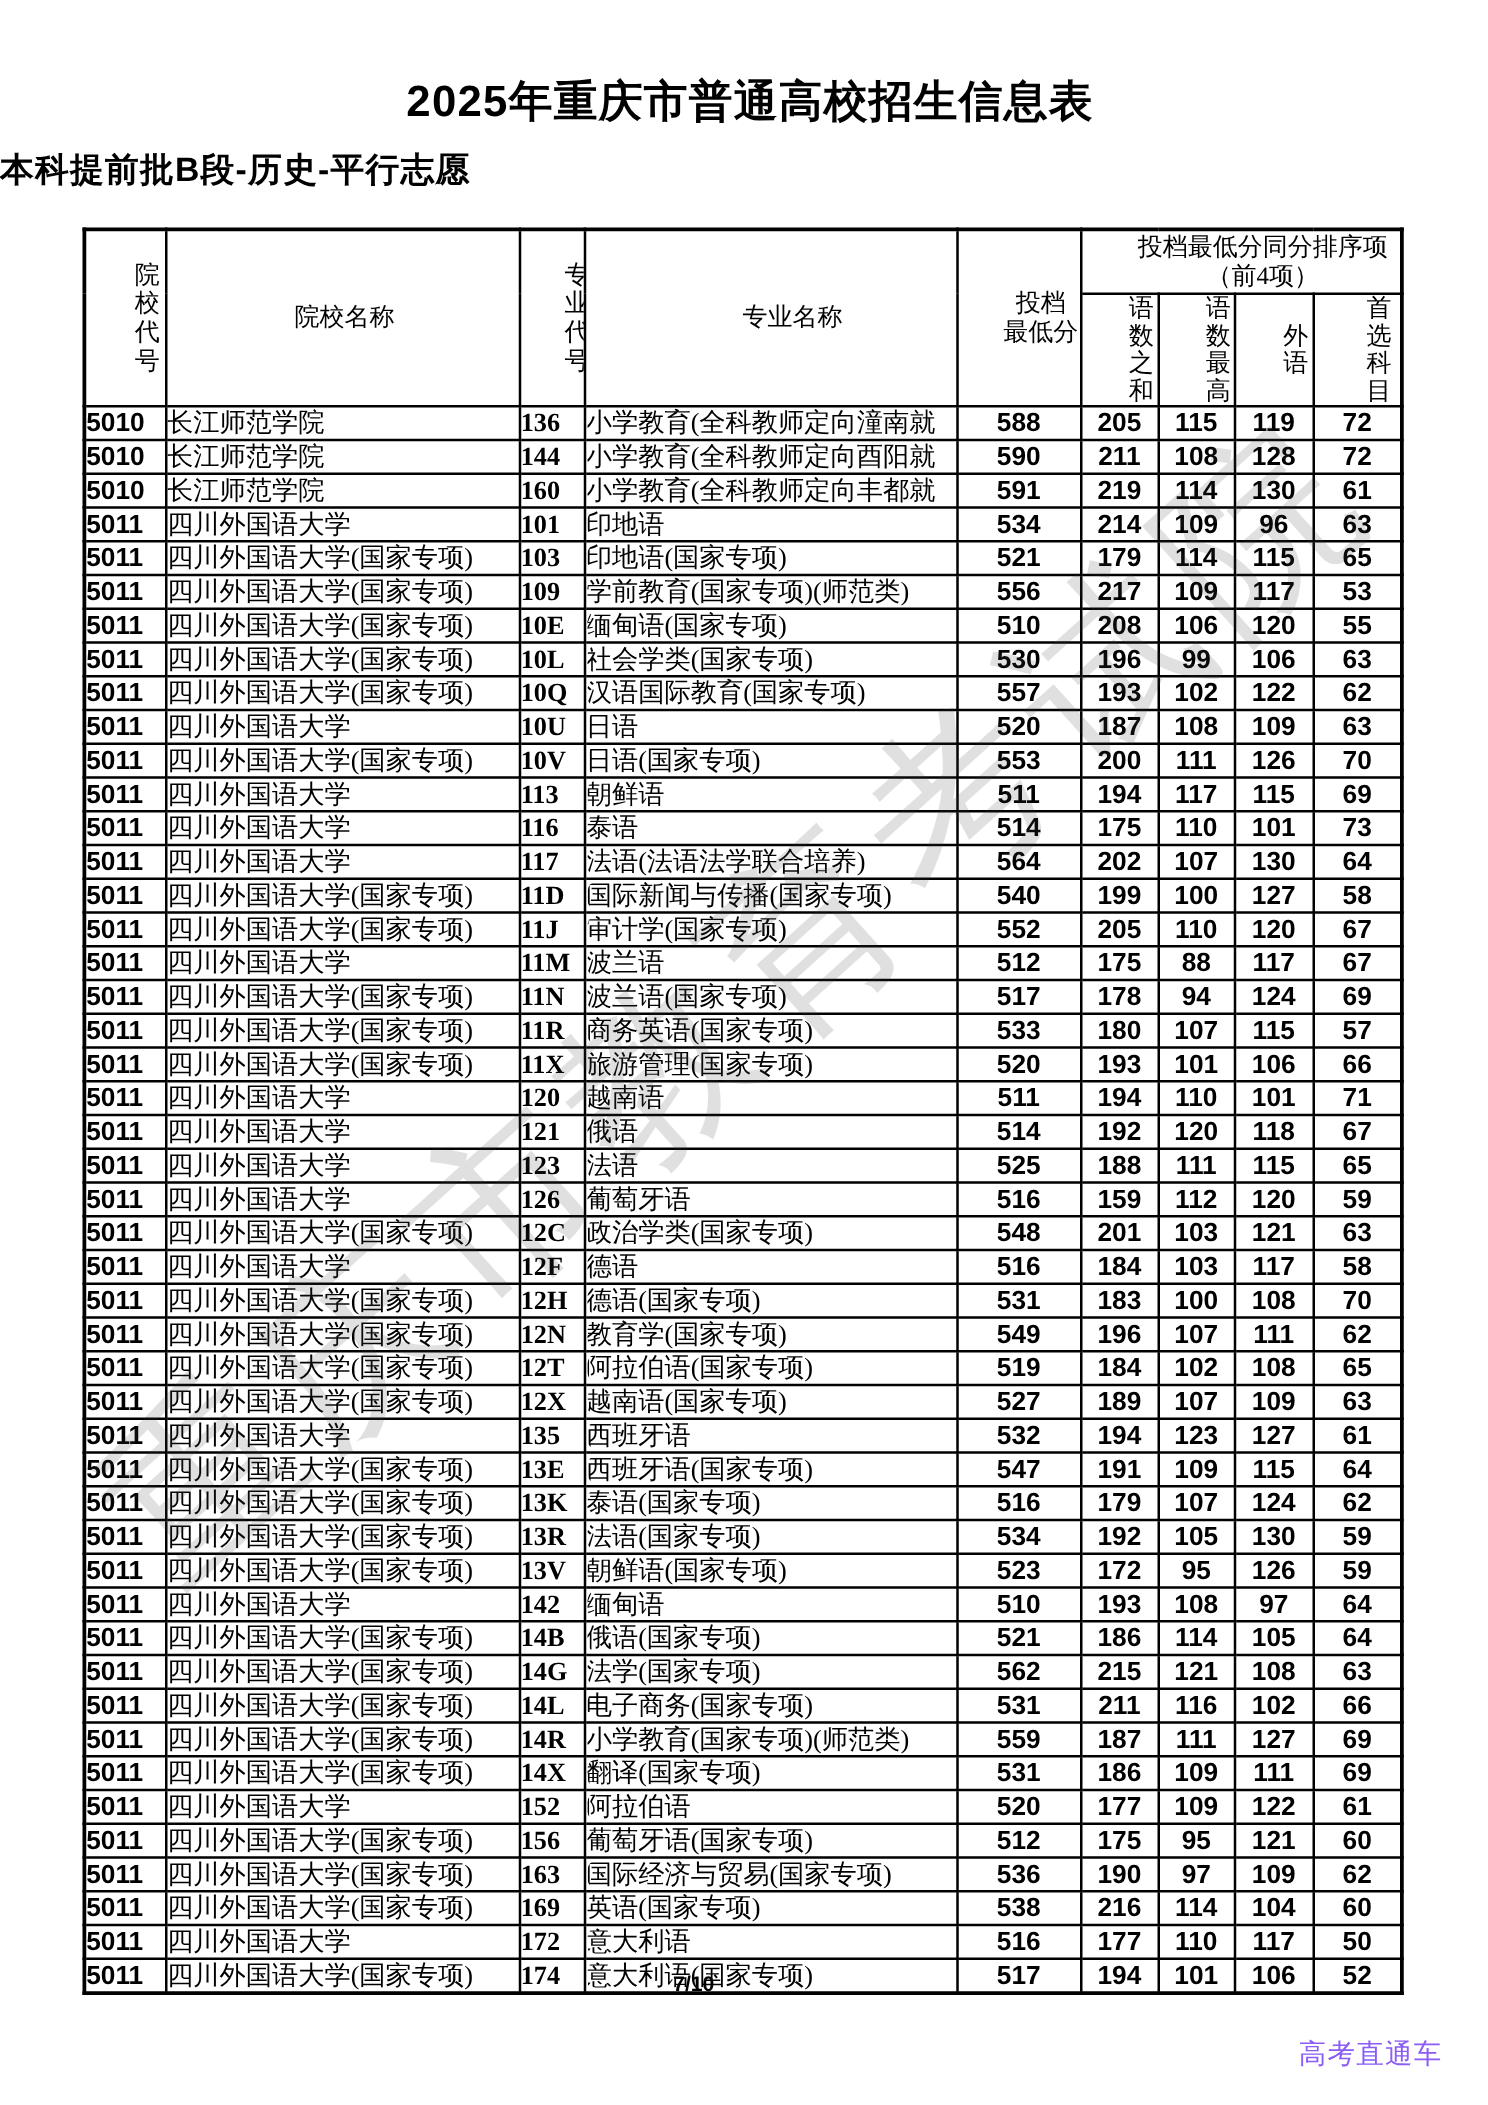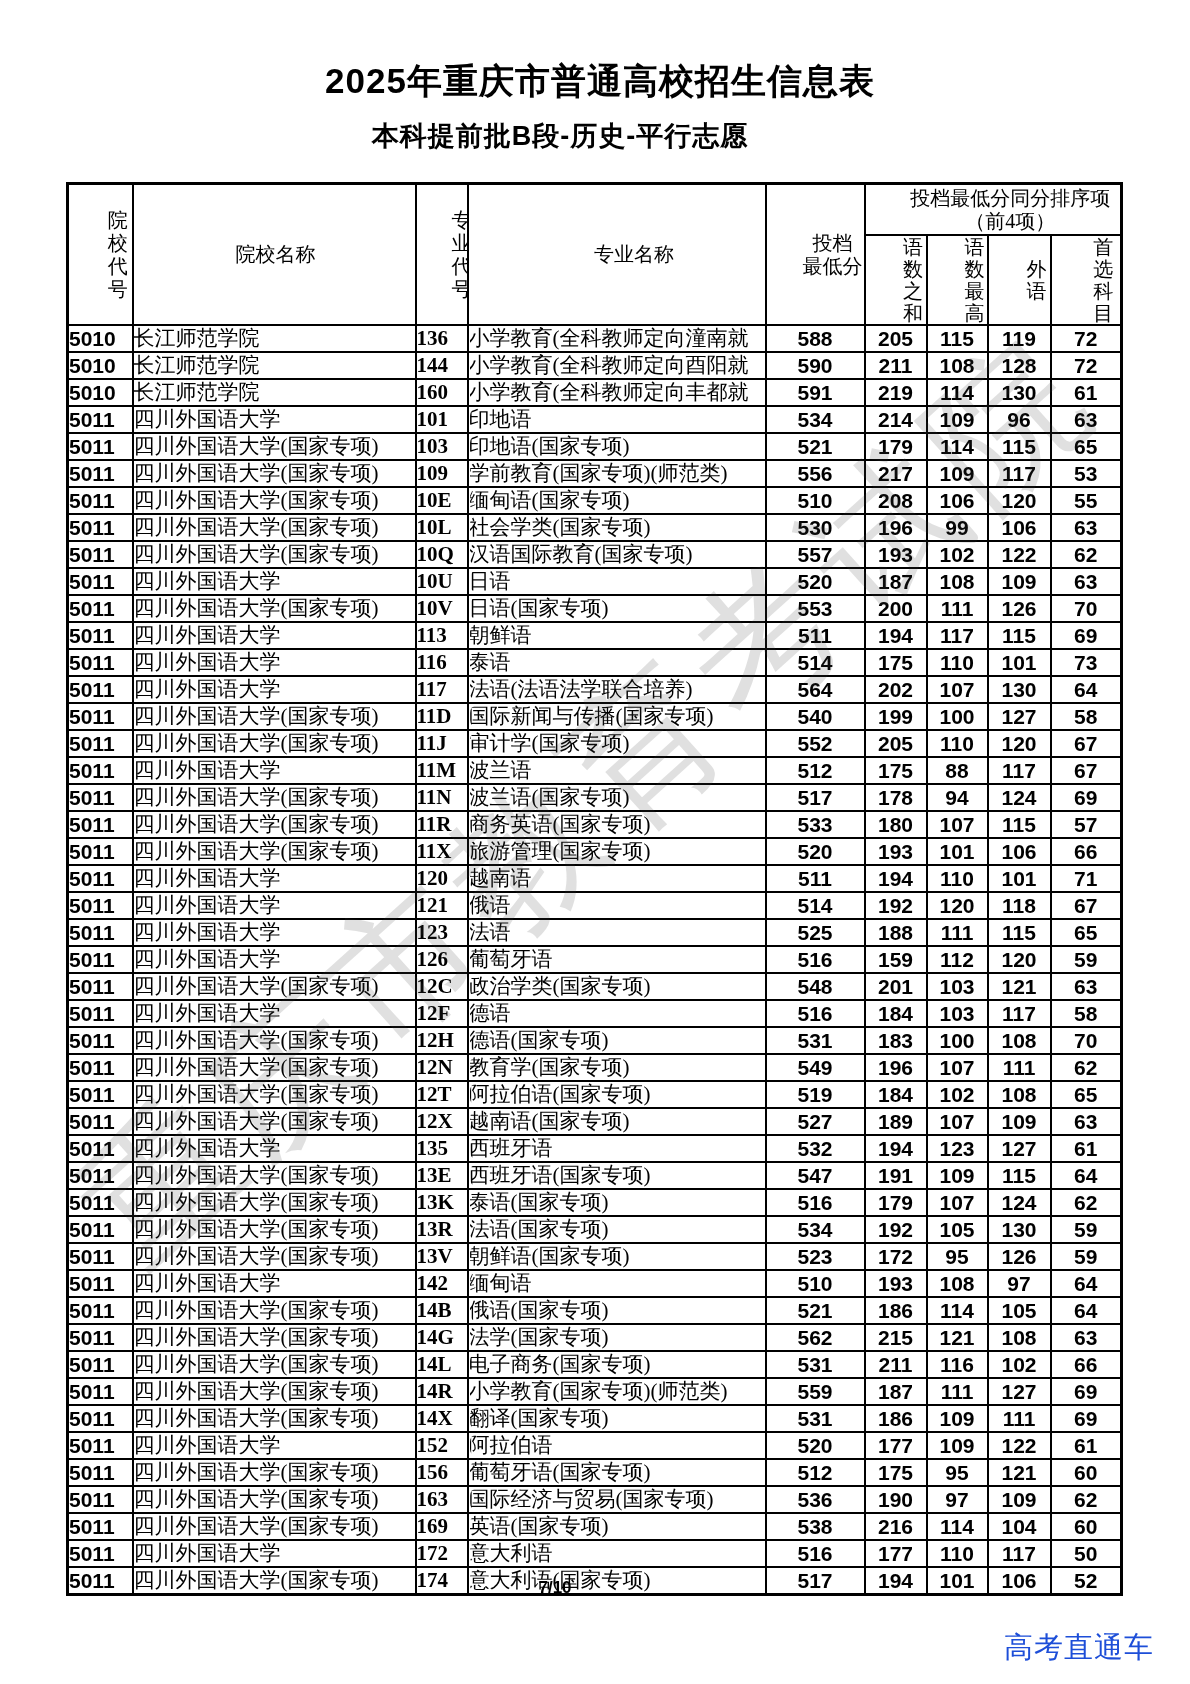--- a/index.html
+++ b/index.html
@@ -19,7 +19,6 @@
   }
   .page-subtitle{
     position:absolute; top:118px; left:0; width:1120px;
-    text-align:center;
     font-family:"Liberation Sans", sans-serif;
     font-weight:bold; font-size:27px; letter-spacing:1px;
   }

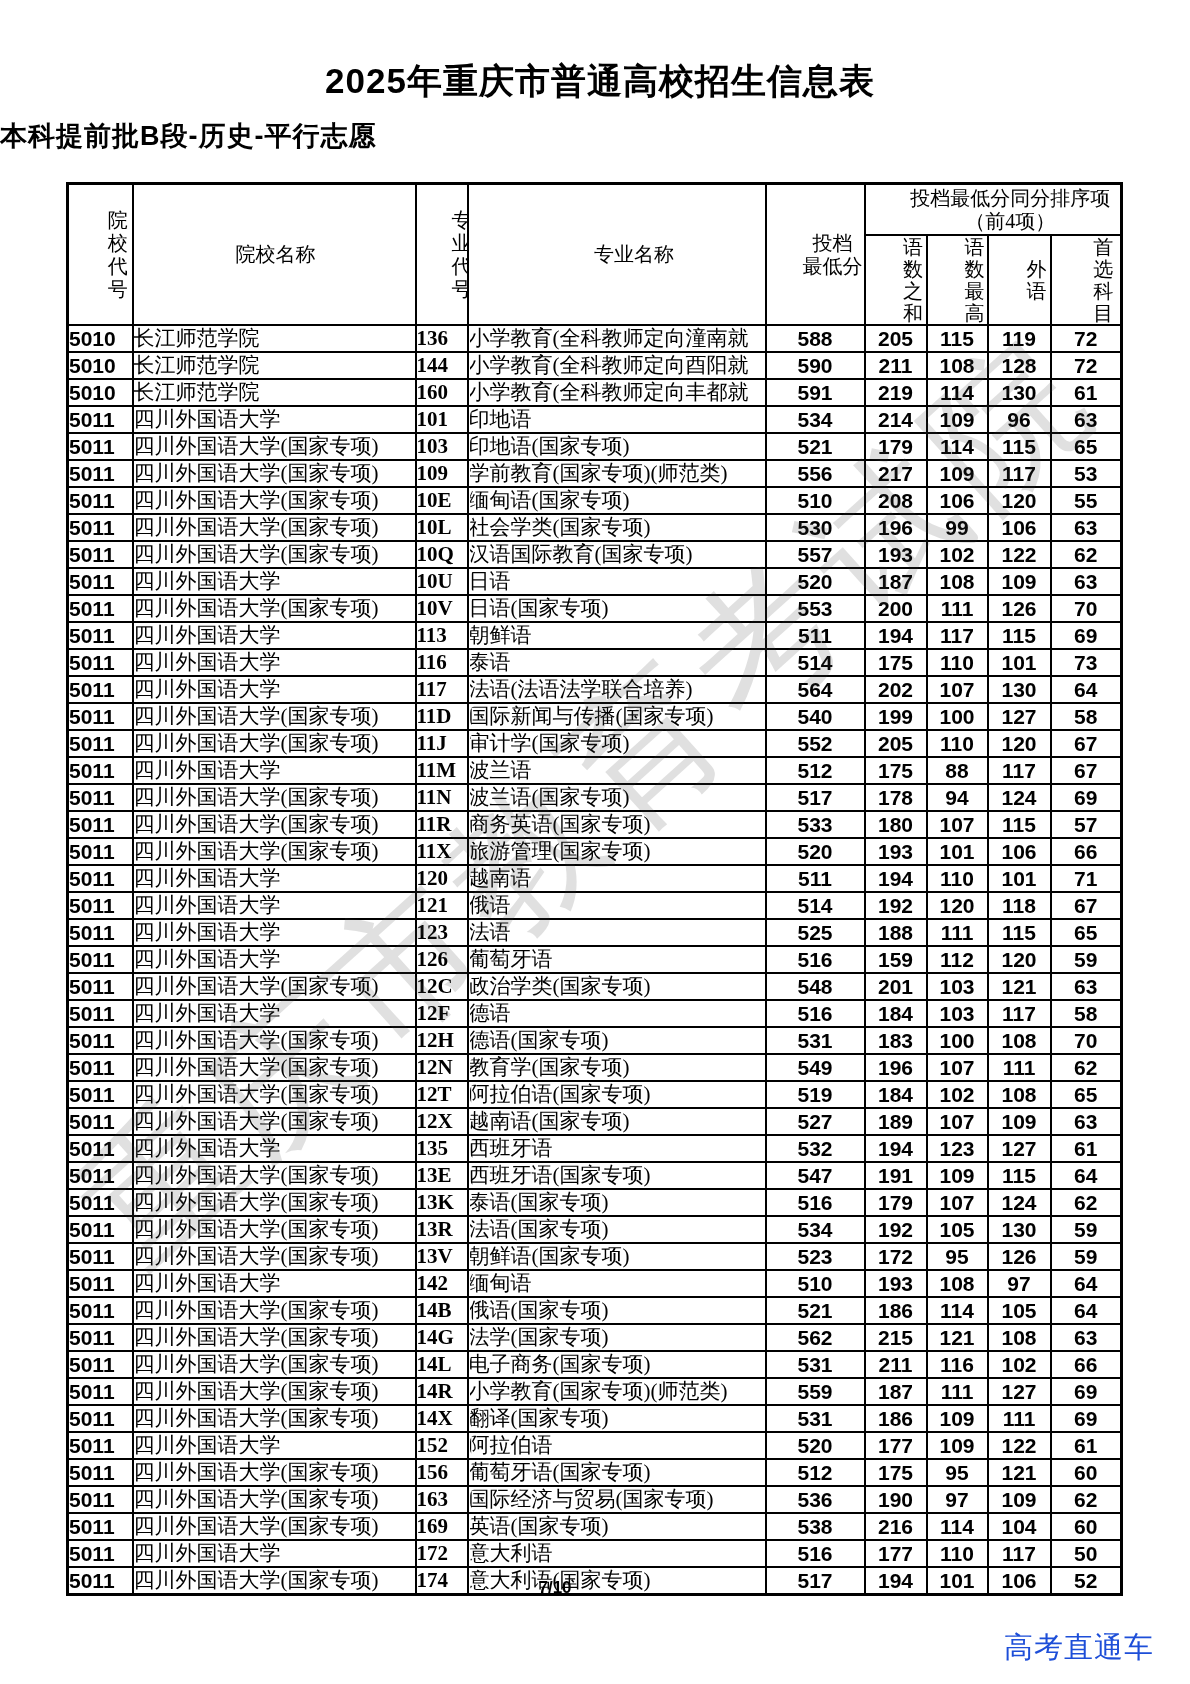--- a/index.html
+++ b/index.html
@@ -78,7 +78,7 @@
   }
   .wm-corner{
     position:absolute; top:1628px; right:36px;
-    color:#1d4ed8; font-size:29px;
+    color:#8b5cf6; font-size:22px;
     letter-spacing:1px;
     z-index:2;
   }

